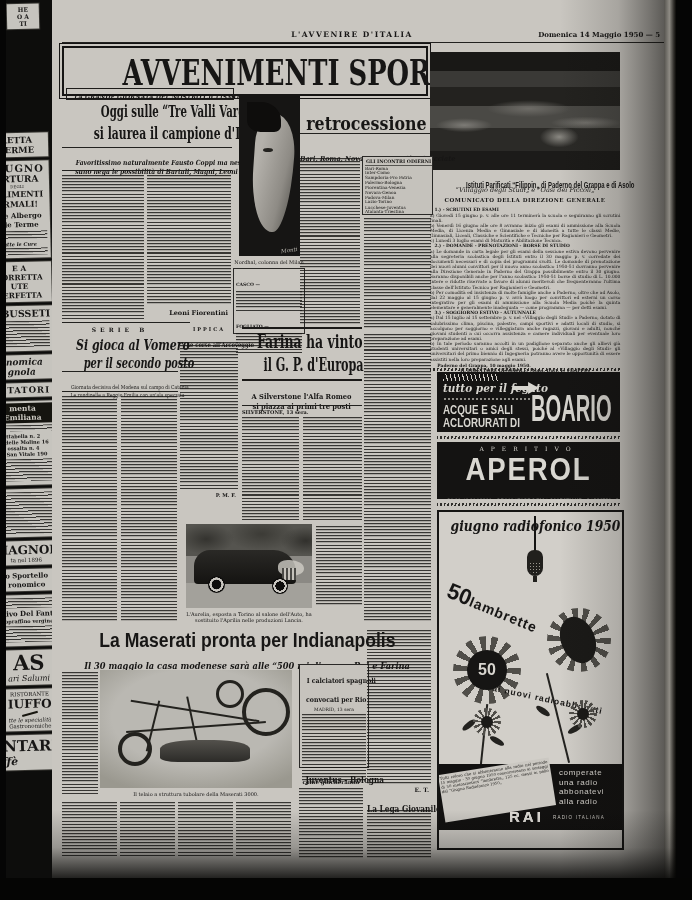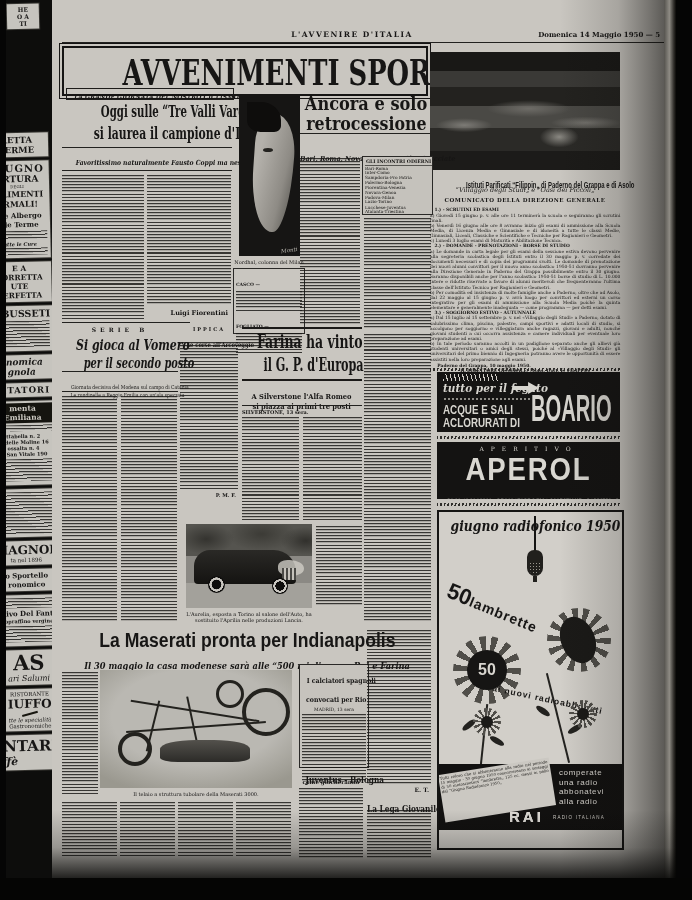--- a/index.html
+++ b/index.html
@@ -189,9 +189,6 @@
     <div class="tx" style="height:20px;margin-top:1px;"></div>
   </div>
 
-  <div class="a c" style="left:298px;top:92px;width:134px;">
-    <span class="fit b" style="font-size:18px;transform:scale(.9,1.05);">Ancora e solo</span>
-  </div>
   <div class="a c" style="left:298px;top:112px;width:134px;">
     <span class="fit b" style="font-size:18px;transform:scale(.88,1.05);">retrocessione</span>
   </div>

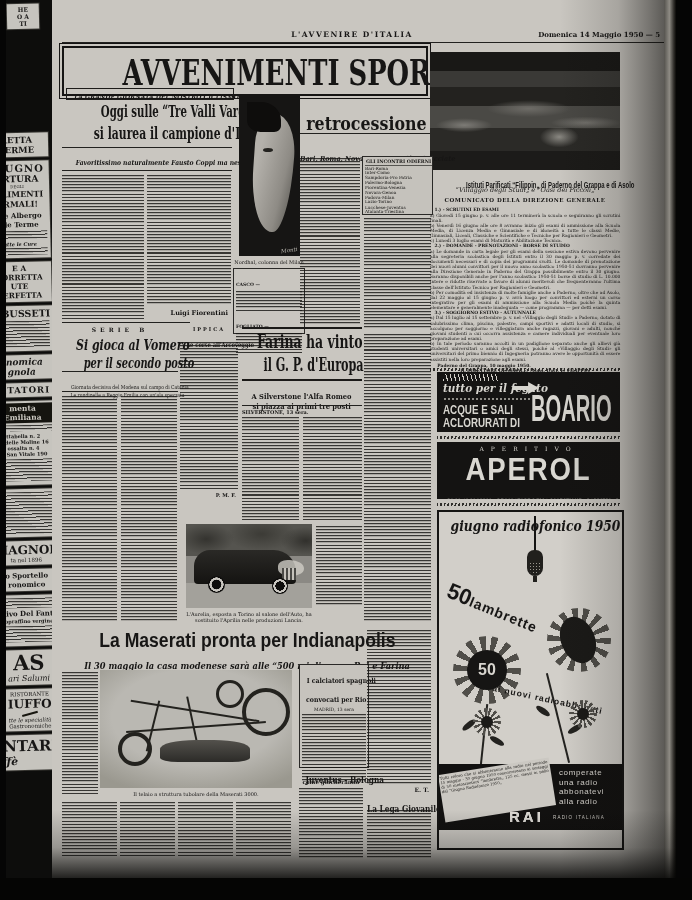--- a/index.html
+++ b/index.html
@@ -168,6 +168,9 @@
   <div class="a c" style="left:62px;top:150px;width:170px;">
     <span class="fit b i" style="font-size:7px;transform:scaleX(.86);">Favoritissimo naturalmente Fausto Coppi ma nes-</span>
   </div>
+  <div class="a c" style="left:62px;top:159px;width:170px;">
+    <span class="fit b i" style="font-size:7px;transform:scaleX(.86);">suno nega le possibilità di Bartali, Magni, Leoni</span>
+  </div>
   <div class="a hr" style="left:62px;top:170px;width:170px;"></div>
   <div class="a tx" style="left:62px;top:175px;width:82px;height:146px;"></div>
   <div class="a tx" style="left:147px;top:175px;width:84px;height:130px;"></div>

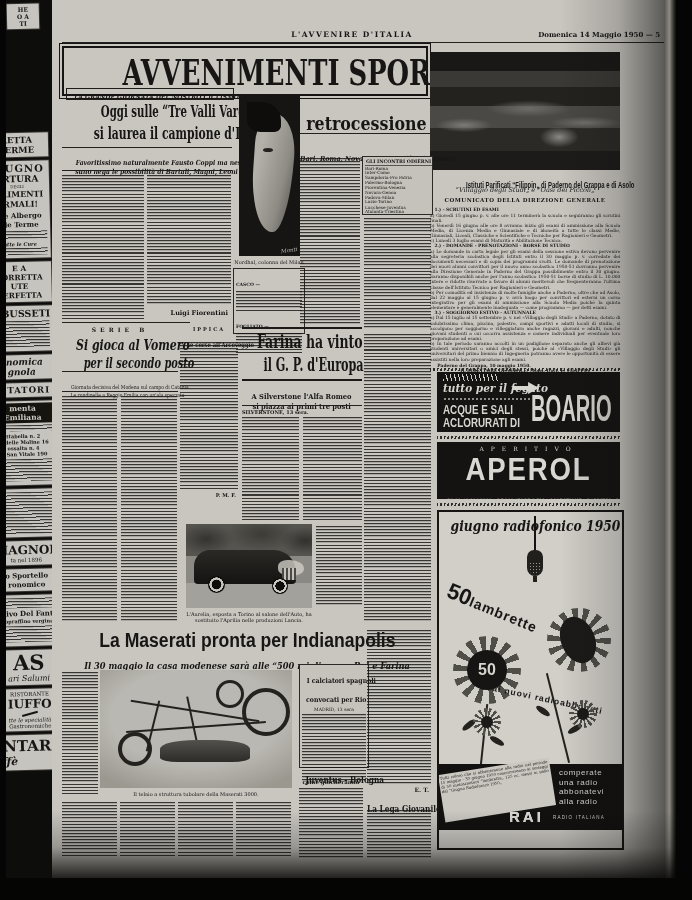--- a/index.html
+++ b/index.html
@@ -174,7 +174,7 @@
   <div class="a hr" style="left:62px;top:170px;width:170px;"></div>
   <div class="a tx" style="left:62px;top:175px;width:82px;height:146px;"></div>
   <div class="a tx" style="left:147px;top:175px;width:84px;height:130px;"></div>
-  <div class="a b r" style="left:150px;top:309px;width:78px;font-size:6.5px;">Luigi Fiorentini</div>
+  <div class="a b r" style="left:150px;top:309px;width:78px;font-size:6.5px;">Leoni Fiorentini</div>
 
   <div class="a" style="left:239px;top:96px;width:61px;height:160px;background:#161514;overflow:hidden;">
     <div class="a" style="left:14px;top:18px;width:40px;height:118px;

